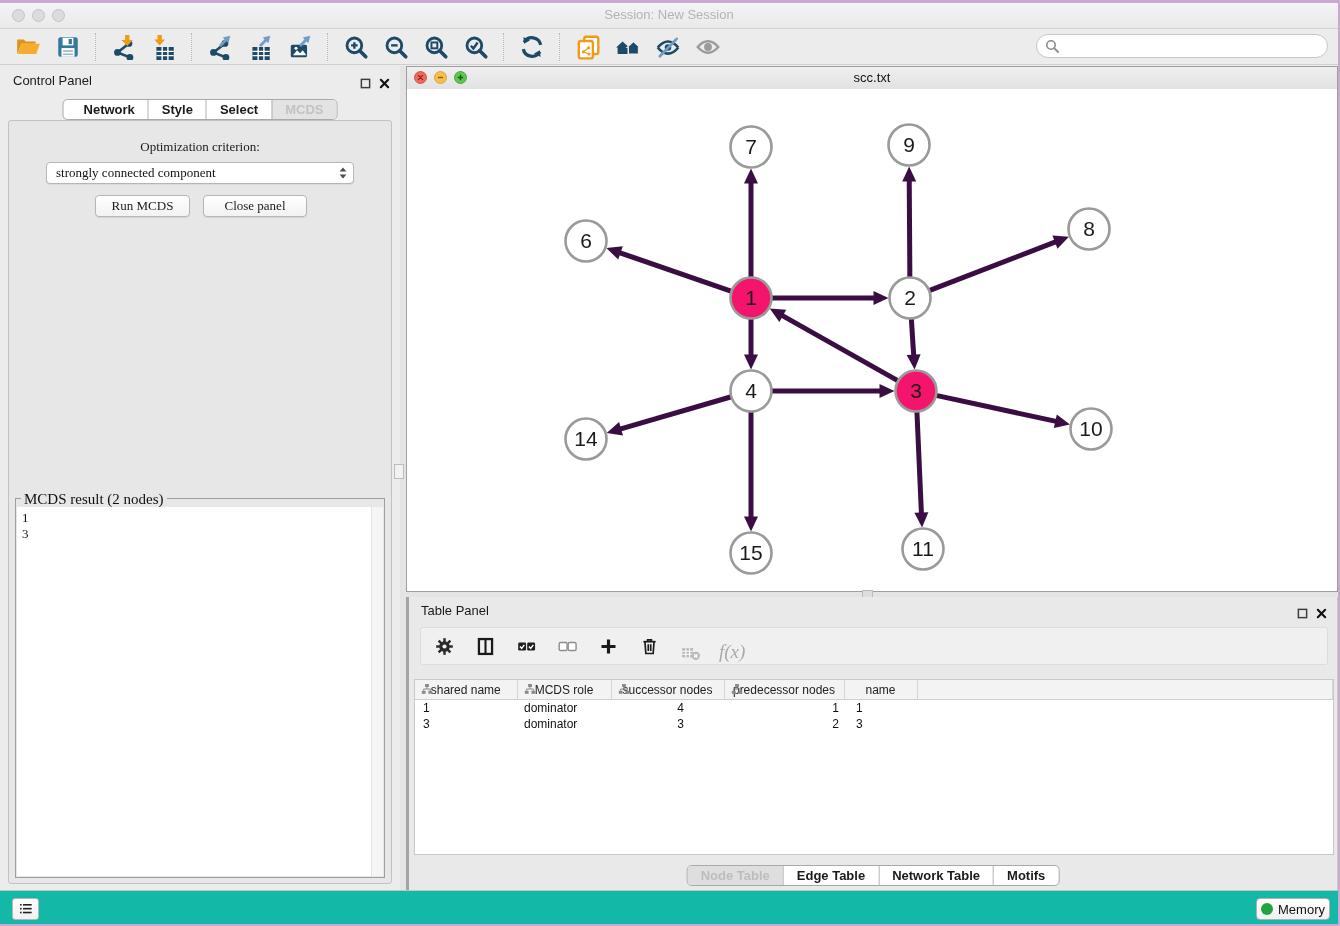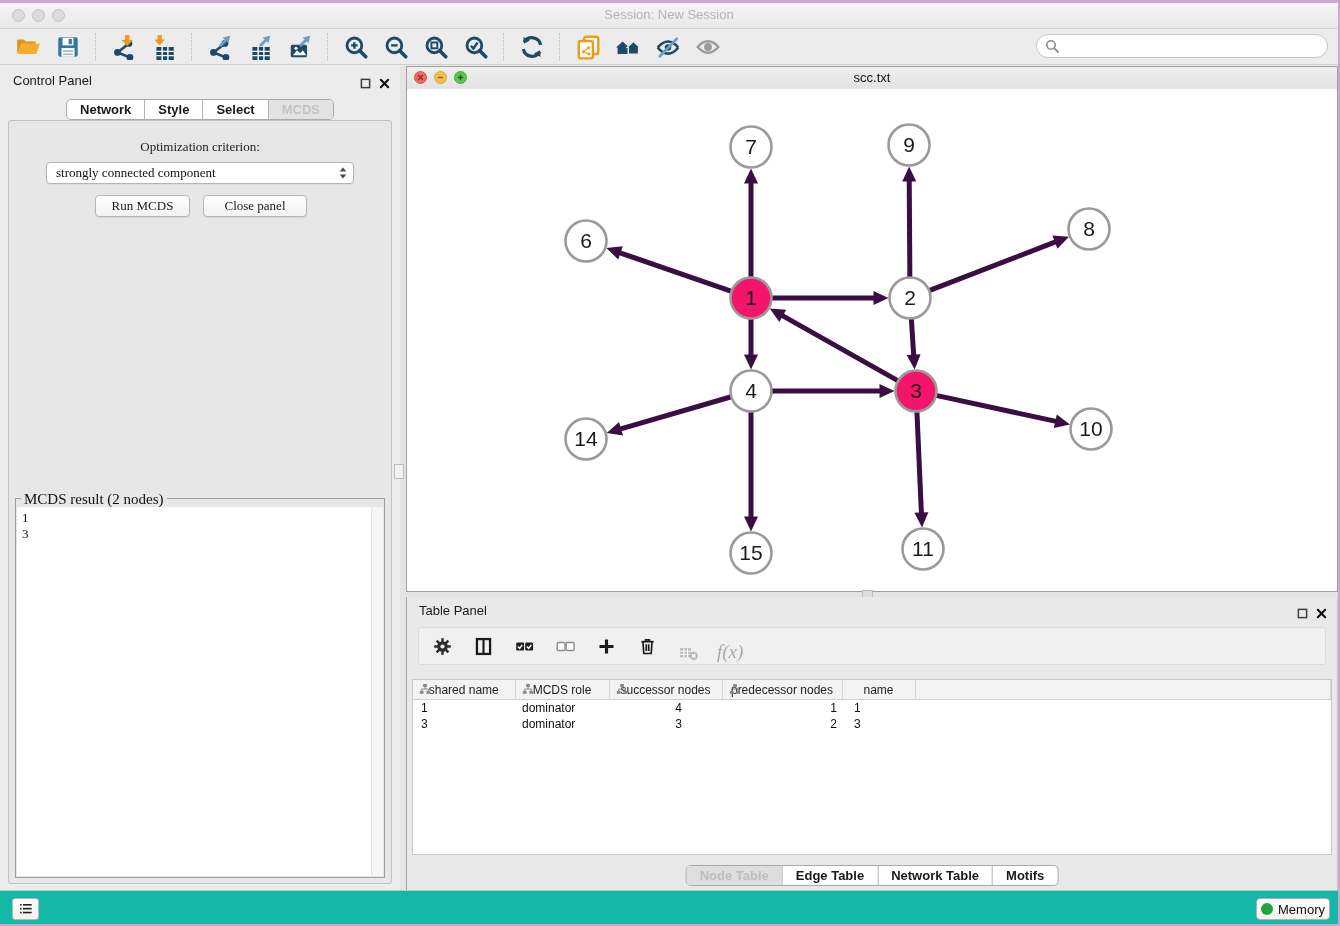--- a/index.html
+++ b/index.html
@@ -35,7 +35,7 @@
   .seg{padding:2px 13px;font-size:13px;font-weight:bold;color:#1a1a1a;white-space:nowrap;line-height:16px;}
   .seg + .seg{border-left:1px solid #b4b4b4;}
   .seg.sel{background:#e3e3e3;color:#c2c2c2;}
-  #cp-tabs{position:absolute;top:33px;left:50%;transform:translateX(-50%);z-index:2;}
+  #cp-tabs{position:absolute;top:33px;left:50%;transform:translateX(-50%);z-index:2;padding-left:7px;}
   #cp-content{position:absolute;left:8px;right:8px;top:54px;bottom:6px;background:#e7e7e7;border:1px solid #c2c2c2;border-radius:3px;font-family:Liberation Serif, serif;}
   #opt-label{position:absolute;left:0;right:0;top:18px;text-align:center;font-size:13px;color:#1a1a1a;}
   #criterion-select{position:absolute;left:37px;top:41px;width:308px;height:22px;background:#fff;border:1px solid #b5b5b5;border-radius:4px;box-sizing:border-box;display:flex;align-items:center;box-shadow:0 1px 1px rgba(0,0,0,.06);}

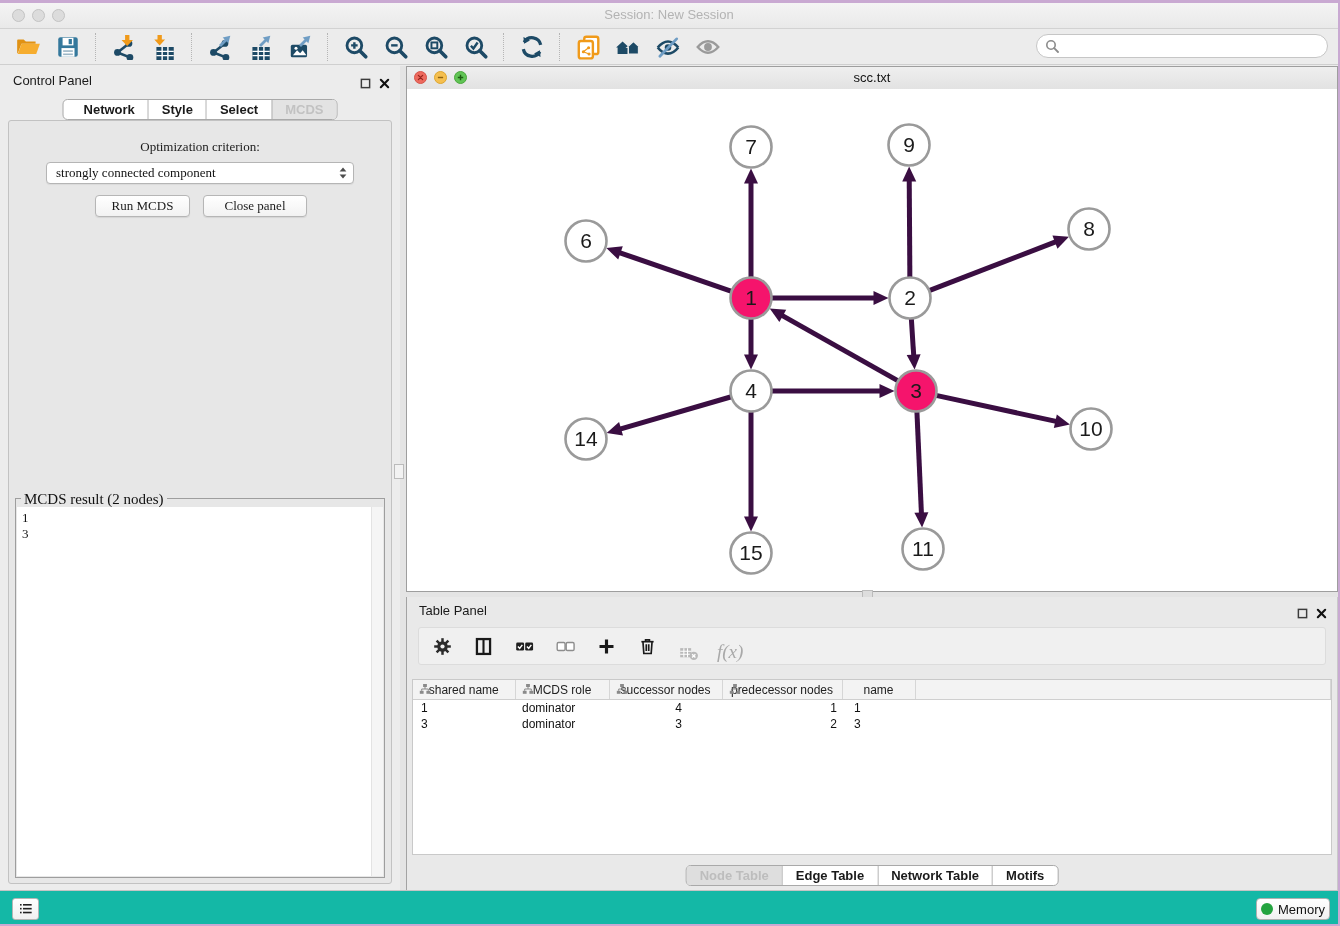--- a/index.html
+++ b/index.html
@@ -68,7 +68,7 @@
   #net-canvas{position:absolute;left:0;top:22px;width:930px;height:502px;background:#fff;}
 
   
-  #table-panel{position:absolute;left:406px;top:594px;width:932px;height:293px;background:#e9e9e9;border-left:1px solid #a3a3a3;border-right:1px solid #c9c9c9;box-sizing:border-box;}
+  #table-panel{position:absolute;left:406px;top:594px;width:932px;height:293px;background:#e9e9e9;border-left:3px solid #a3a3a3;border-right:1px solid #c9c9c9;box-sizing:border-box;}
   #tp-header{position:absolute;left:0;top:0;width:100%;height:26px;}
   #tp-header .panel-header-title{position:absolute;left:12px;top:6px;}
   #tp-toolbar{position:absolute;left:11px;top:30px;width:908px;height:38px;background:#f0f0f0;border:1px solid #dcdcdc;border-radius:3px;display:flex;align-items:center;padding-left:11px;box-sizing:border-box;gap:17px;}

